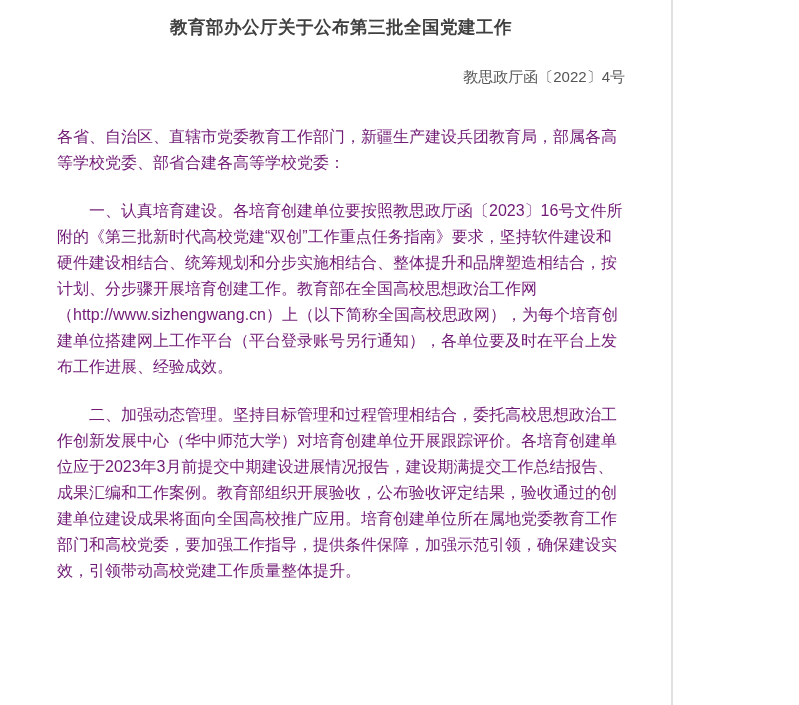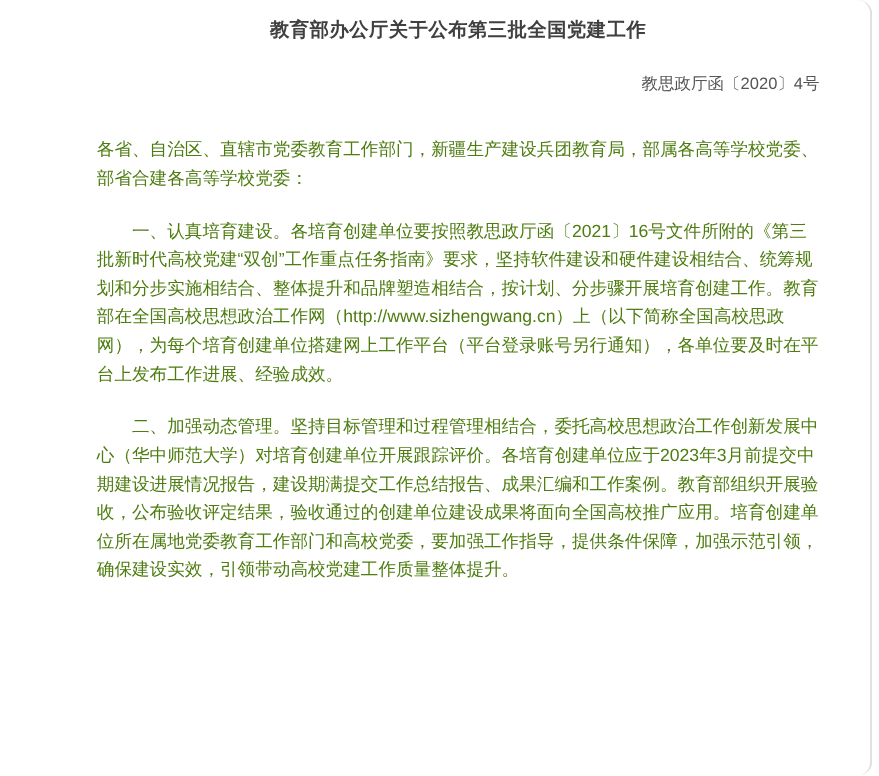--- a/index.html
+++ b/index.html
@@ -14,13 +14,12 @@
     font-family: "Liberation Sans", "DejaVu Sans", sans-serif;
   }
   .doc {
-    width: 793px;
+    width: 673px;
     height: 705px;
     box-sizing: border-box;
     background: #ffffff;
     border-right: 2px solid #e0e0e0;
-    padding: 12px 46px 0 88px;
-    border-radius: 13px;
+    padding: 12px 46px 0 57px;
   }
   .title {
     margin: 0;

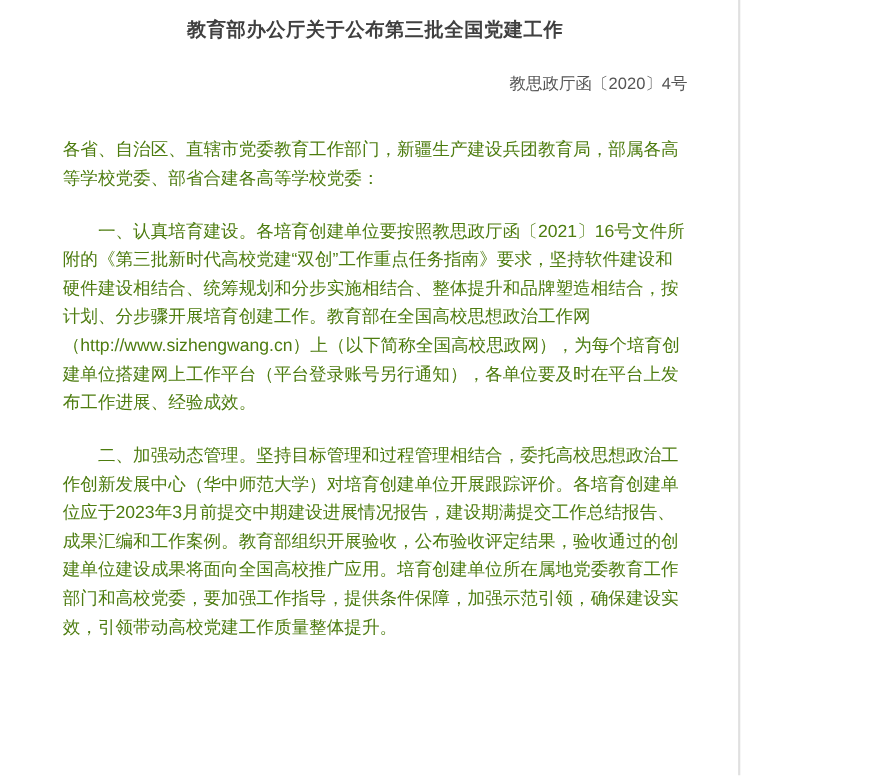--- a/index.html
+++ b/index.html
@@ -65,7 +65,7 @@
     <span class="title-line">教育部办公厅关于公布第三批全国党建工作</span>
   </h1>
 
-  <div class="doc-number">教思政厅函〔2020〕4号</div>
+  <div class="doc-number">教思政厅函〔2022〕4号</div>
 
   <div class="body-text">
     <p class="para">各省、自治区、直辖市党委教育工作部门，新疆生产建设兵团教育局，部属各高等学校党委、部省合建各高等学校党委：</p>

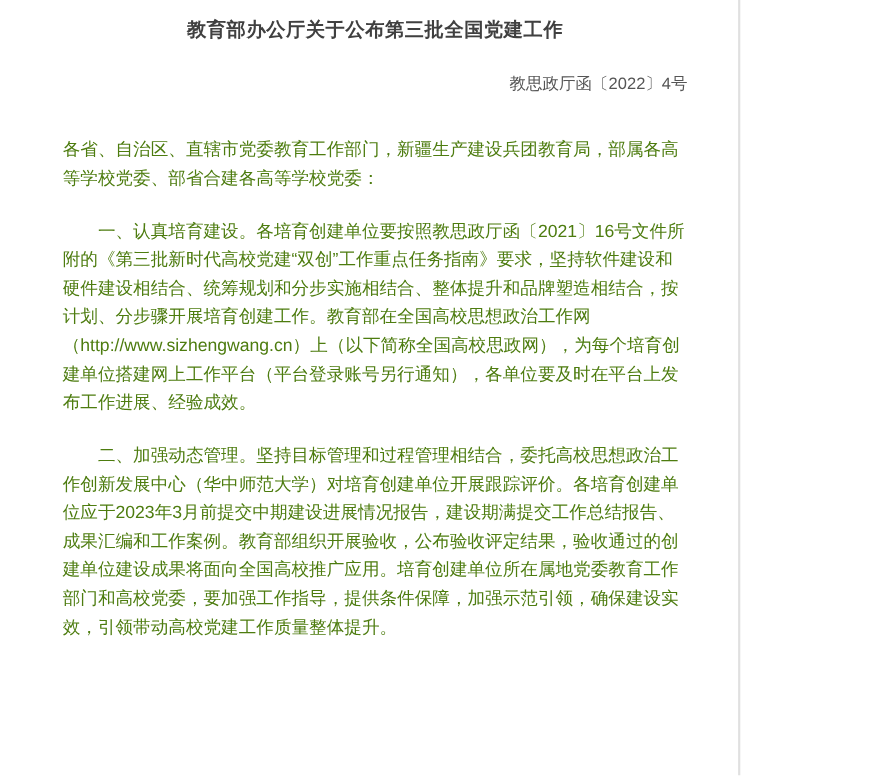--- a/index.html
+++ b/index.html
@@ -48,7 +48,7 @@
     margin: 0 0 22px 0;
     font-size: 16px;
     line-height: 26px;
-    color: #4d7c0f;
+    color: #701a75;
     text-align: left;
     word-wrap: break-word;
   }

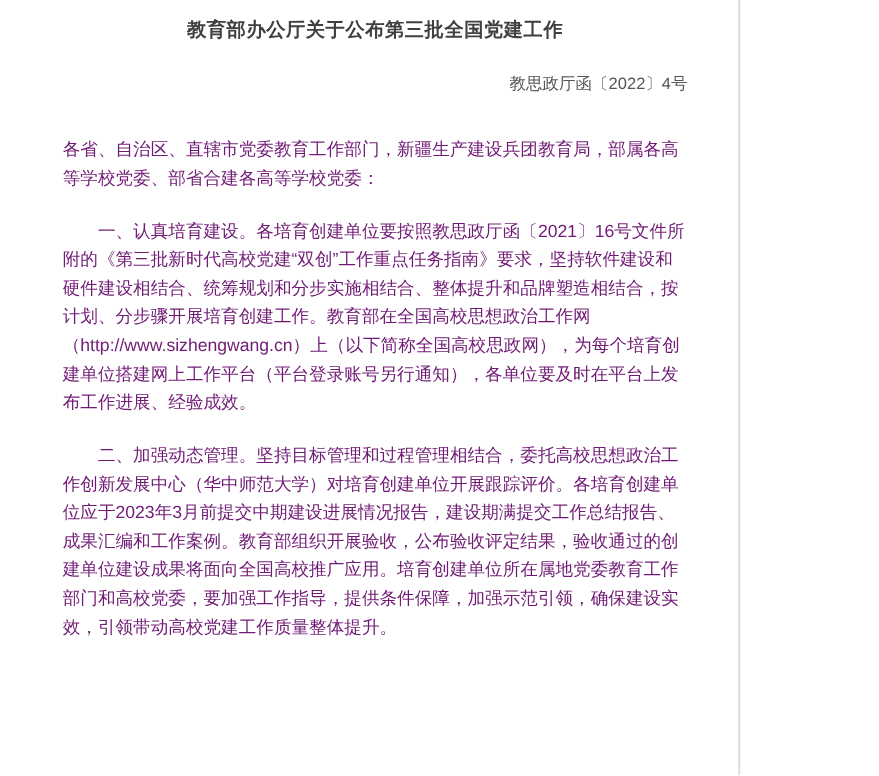--- a/index.html
+++ b/index.html
@@ -69,7 +69,7 @@
 
   <div class="body-text">
     <p class="para">各省、自治区、直辖市党委教育工作部门，新疆生产建设兵团教育局，部属各高等学校党委、部省合建各高等学校党委：</p>
-    <p class="para indent">一、认真培育建设。各培育创建单位要按照教思政厅函〔2021〕16号文件所附的《第三批新时代高校党建“双创”工作重点任务指南》要求，坚持软件建设和硬件建设相结合、统筹规划和分步实施相结合、整体提升和品牌塑造相结合，按计划、分步骤开展培育创建工作。教育部在全国高校思想政治工作网（http://www.sizhengwang.cn）上（以下简称全国高校思政网），为每个培育创建单位搭建网上工作平台（平台登录账号另行通知），各单位要及时在平台上发布工作进展、经验成效。</p>
+    <p class="para indent">一、认真培育建设。各培育创建单位要按照教思政厅函〔2023〕16号文件所附的《第三批新时代高校党建“双创”工作重点任务指南》要求，坚持软件建设和硬件建设相结合、统筹规划和分步实施相结合、整体提升和品牌塑造相结合，按计划、分步骤开展培育创建工作。教育部在全国高校思想政治工作网（http://www.sizhengwang.cn）上（以下简称全国高校思政网），为每个培育创建单位搭建网上工作平台（平台登录账号另行通知），各单位要及时在平台上发布工作进展、经验成效。</p>
     <p class="para indent">二、加强动态管理。坚持目标管理和过程管理相结合，委托高校思想政治工作创新发展中心（华中师范大学）对培育创建单位开展跟踪评价。各培育创建单位应于2023年3月前提交中期建设进展情况报告，建设期满提交工作总结报告、成果汇编和工作案例。教育部组织开展验收，公布验收评定结果，验收通过的创建单位建设成果将面向全国高校推广应用。培育创建单位所在属地党委教育工作部门和高校党委，要加强工作指导，提供条件保障，加强示范引领，确保建设实效，引领带动高校党建工作质量整体提升。</p>
   </div>
 

